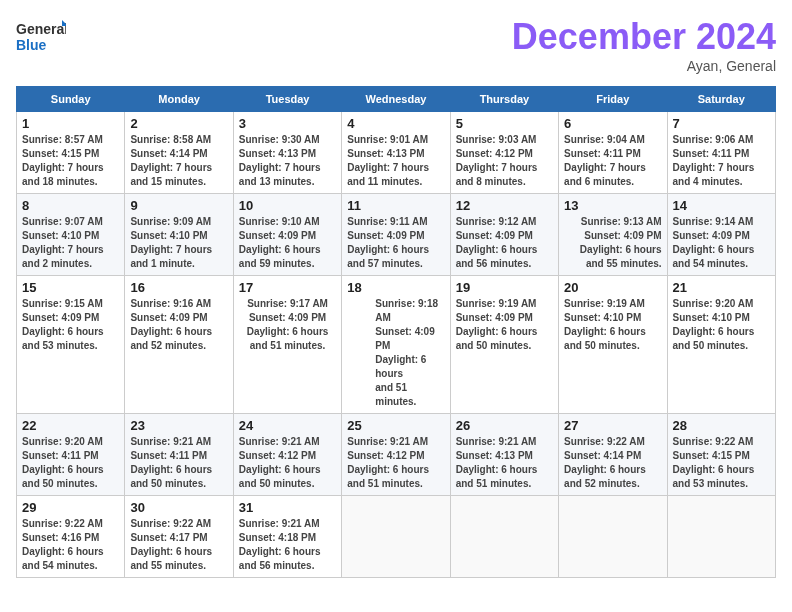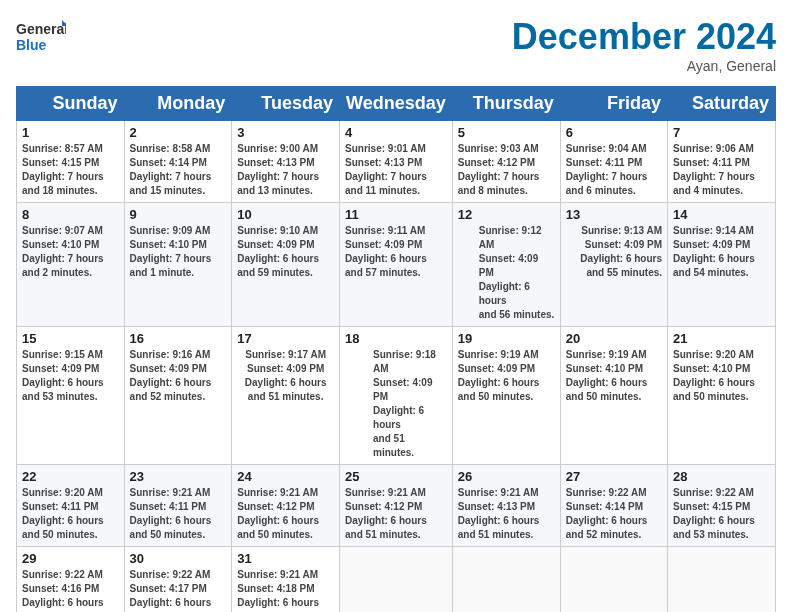--- a/index.html
+++ b/index.html
@@ -27,7 +27,7 @@
     .month-title {
       font-size: 36px;
       font-weight: bold;
-      color: #0369a1;
+      color: #8b5cf6;
     }
     .location {
       font-size: 14px;

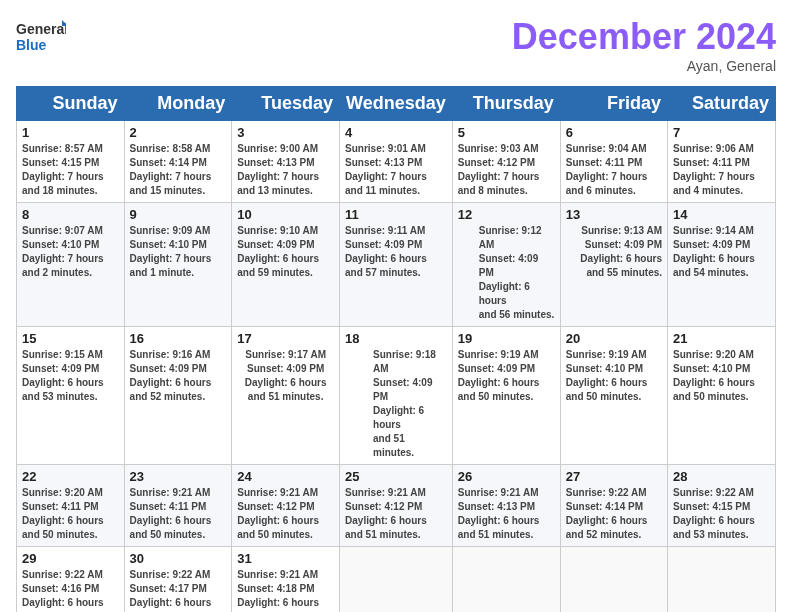--- a/index.html
+++ b/index.html
@@ -41,9 +41,9 @@
     .calendar-table th {
       background-color: #2b6cb0;
       color: #fff;
-      text-align: right;
+      text-align: center;
       padding: 6px 6px;
-      font-size: 18px;
+      font-size: 11px;
       font-weight: bold;
       border: 1px solid #2b6cb0;
     }

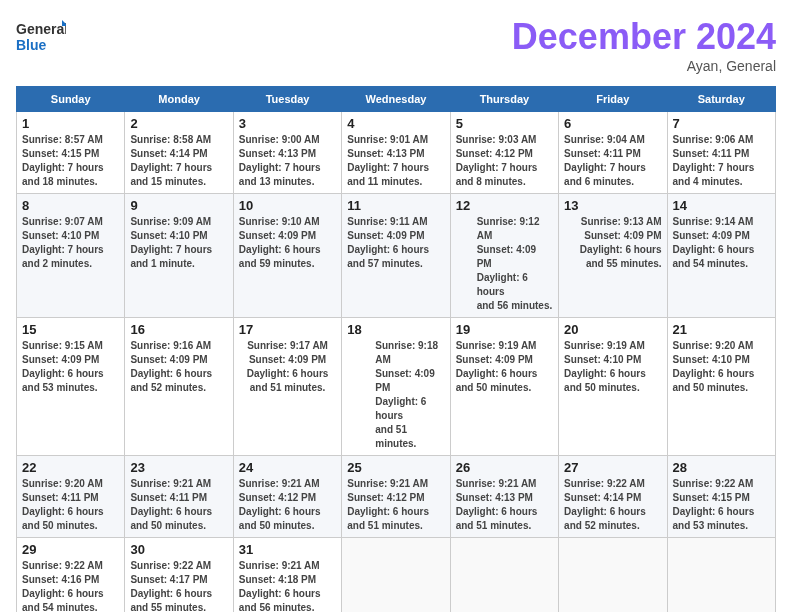--- a/index.html
+++ b/index.html
@@ -122,7 +122,7 @@
         </td>
         <td>
           <span class="day-number">3</span>
-          <div class="day-detail" style="white-space: pre-line;">Sunrise: 9:00 AM
+          <div class="day-detail" style="white-space: pre-line;">Sunrise: 9:30 AM
 Sunset: 4:13 PM
 Daylight: 7 hours
 and 13 minutes.</div>

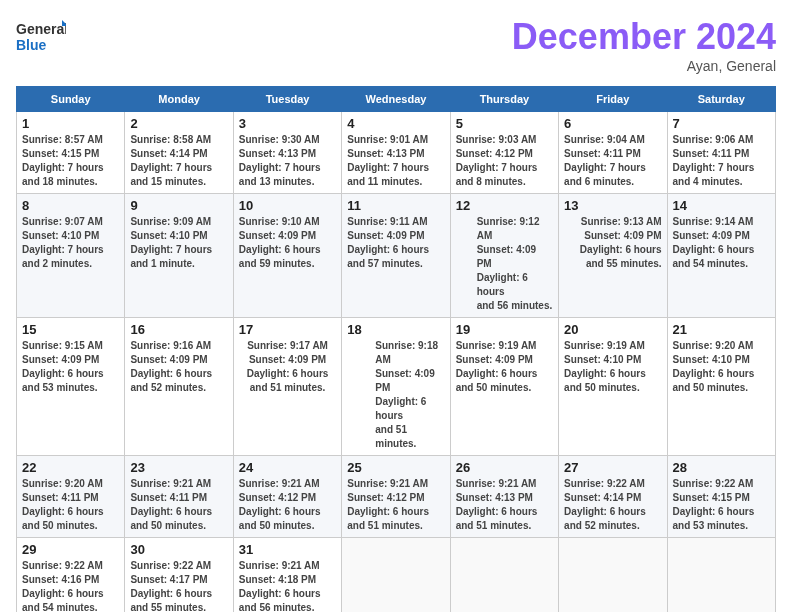--- a/index.html
+++ b/index.html
@@ -187,7 +187,7 @@
         </td>
         <td>
           <span class="day-number">12</span>
-          <div class="day-detail" style="white-space: pre-line; margin-left: 21px;">Sunrise: 9:12 AM
+          <div class="day-detail" style="white-space: pre-line;">Sunrise: 9:12 AM
 Sunset: 4:09 PM
 Daylight: 6 hours
 and 56 minutes.</div>

